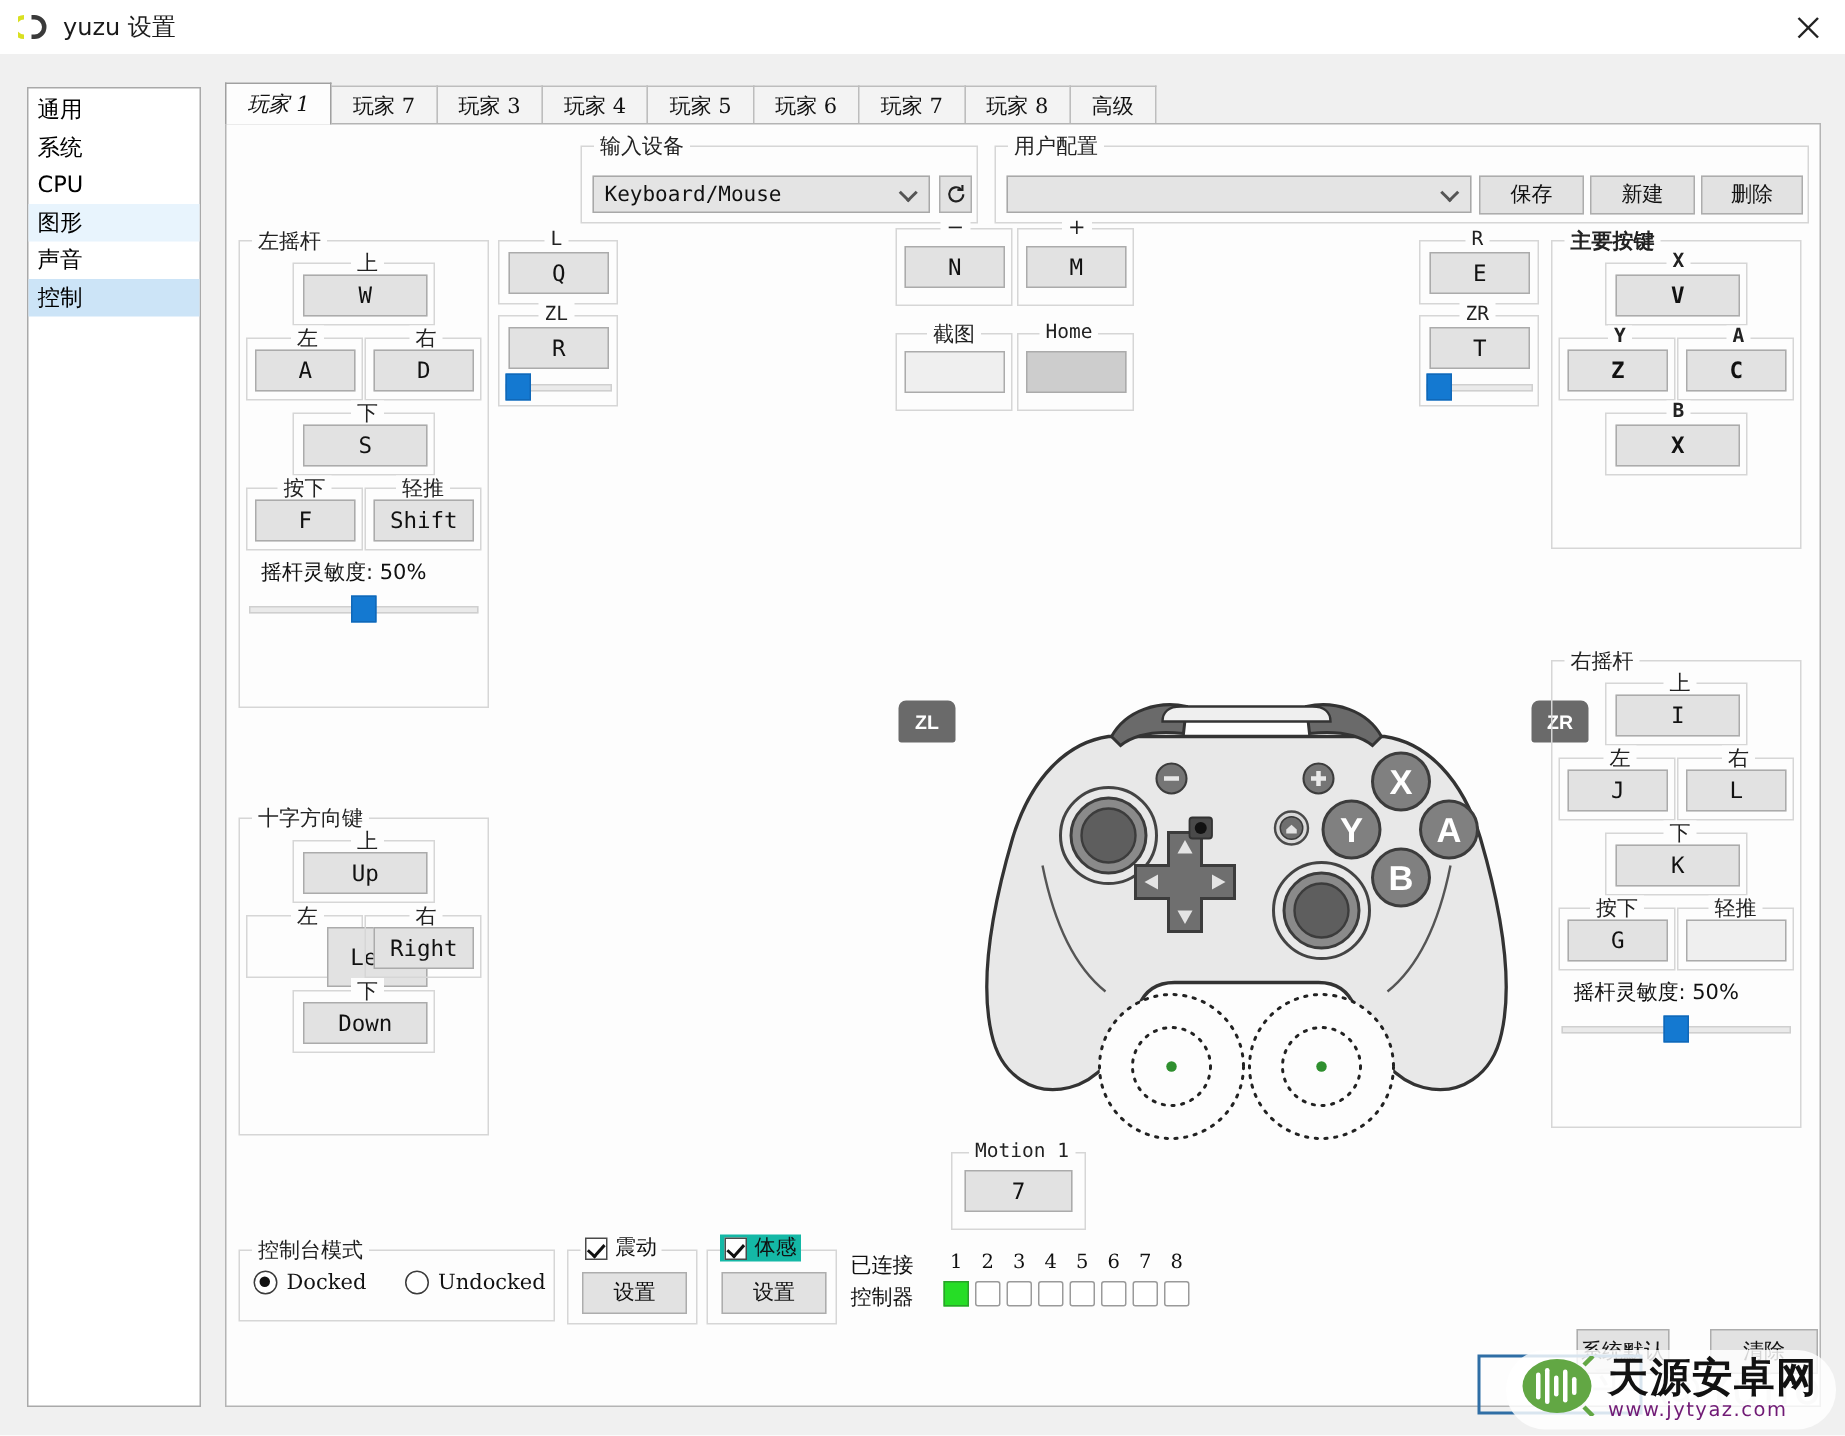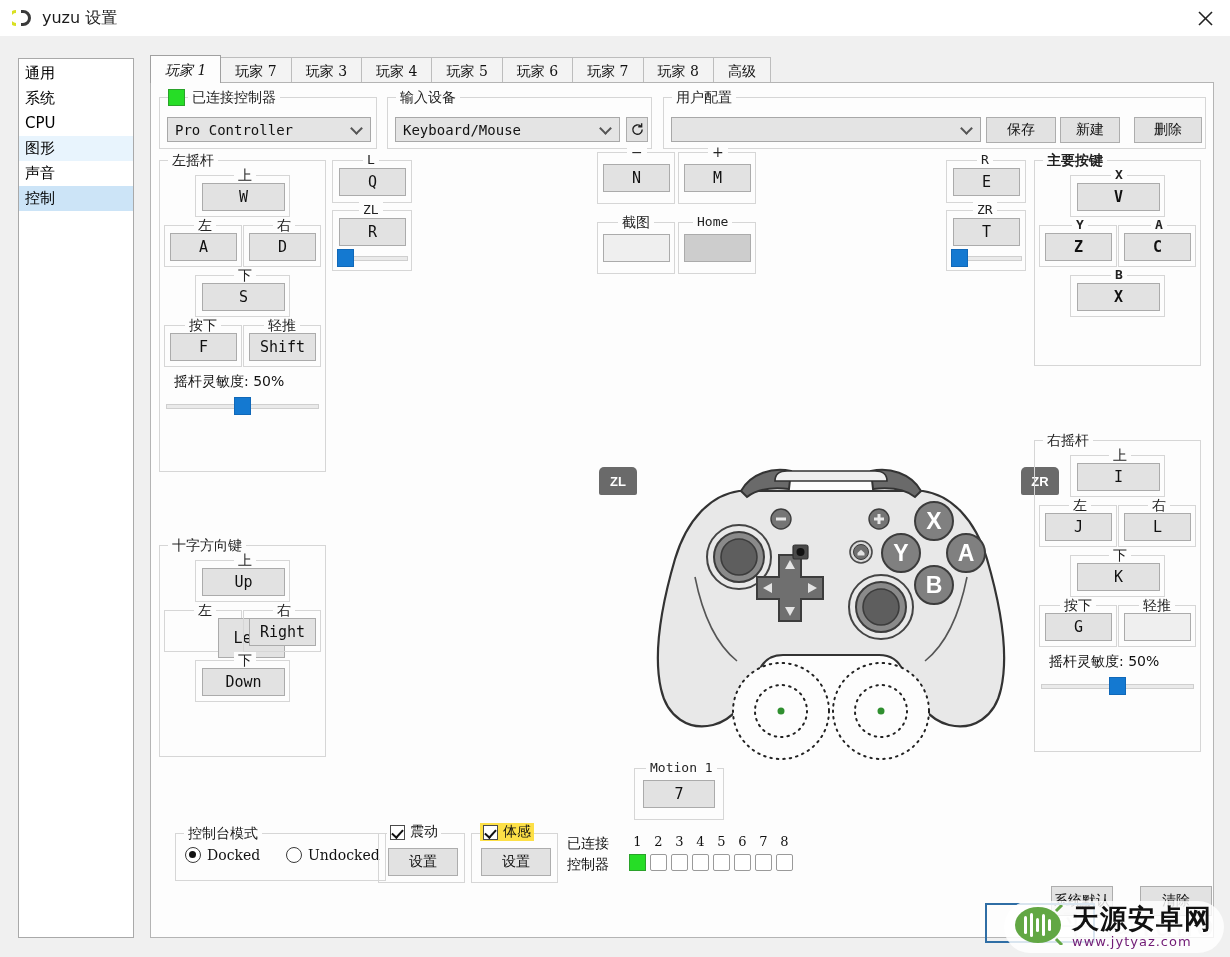--- a/index.html
+++ b/index.html
@@ -244,15 +244,6 @@
 
     <div class="page">
 
-      <div class="gb" style="left:8px; top:14px; width:218px; height:52px;">
-        <div class="gb-title" style="left:28px;">已连接控制器</div>
-        <div style="position:absolute; left:8px; top:-9px; width:17px; height:17px;
-                    background:#26dd26; border:1px solid #2aa22a;"></div>
-        <div class="combo" style="left:7px; top:19px; width:204px; height:25px;">
-          <span>Pro Controller</span>
-          <span class="chev"></span>
-        </div>
-      </div>
 
       <div class="gb" style="left:236px; top:14px; width:265px; height:52px;">
         <div class="gb-title">输入设备</div>

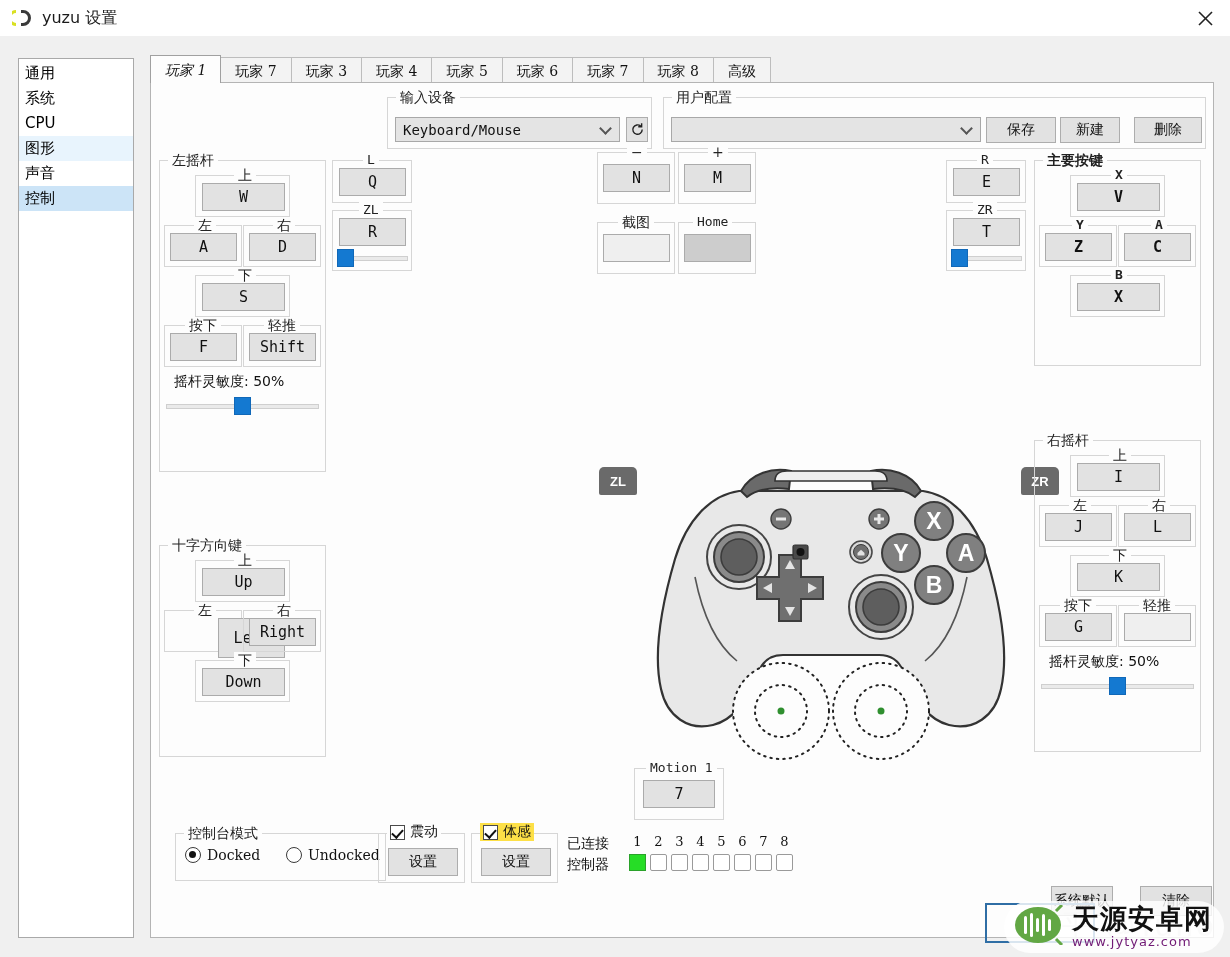--- a/index.html
+++ b/index.html
@@ -266,7 +266,7 @@
           <span class="chev"></span>
         </div>
         <div class="btn" style="position:absolute; left:322px; top:19px; width:70px; height:26px;">保存</div>
-        <div class="btn" style="position:absolute; left:396px; top:19px; width:60px; height:26px;">新建</div>
+        <div class="btn" style="position:absolute; left:396px; top:19px; width:70px; height:26px;">新建</div>
         <div class="btn" style="position:absolute; left:470px; top:19px; width:68px; height:26px;">删除</div>
       </div>
 

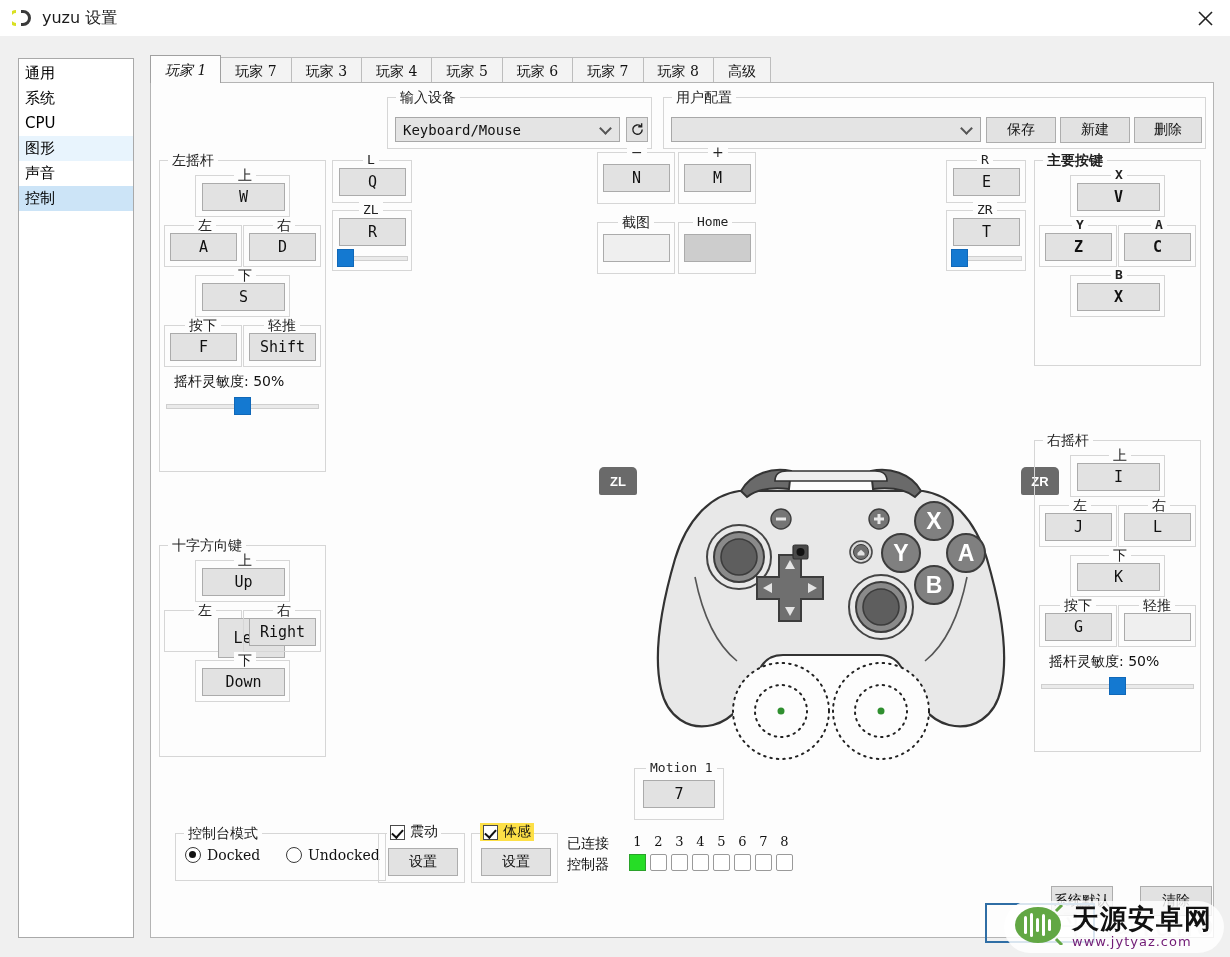--- a/index.html
+++ b/index.html
@@ -514,7 +514,7 @@
         <div class="keybtn" style="position:absolute; left:8px; top:11px; width:72px; height:28px;">7</div>
       </div>
 
-      <div class="gb" style="left:24px; top:750px; width:211px; height:48px;">
+      <div class="gb" style="left:8px; top:750px; width:211px; height:48px;">
         <div class="gb-title">控制台模式</div>
         <div style="position:absolute; left:9px; top:13px; display:flex; align-items:center; gap:6px;">
           <span class="radio on"></span>

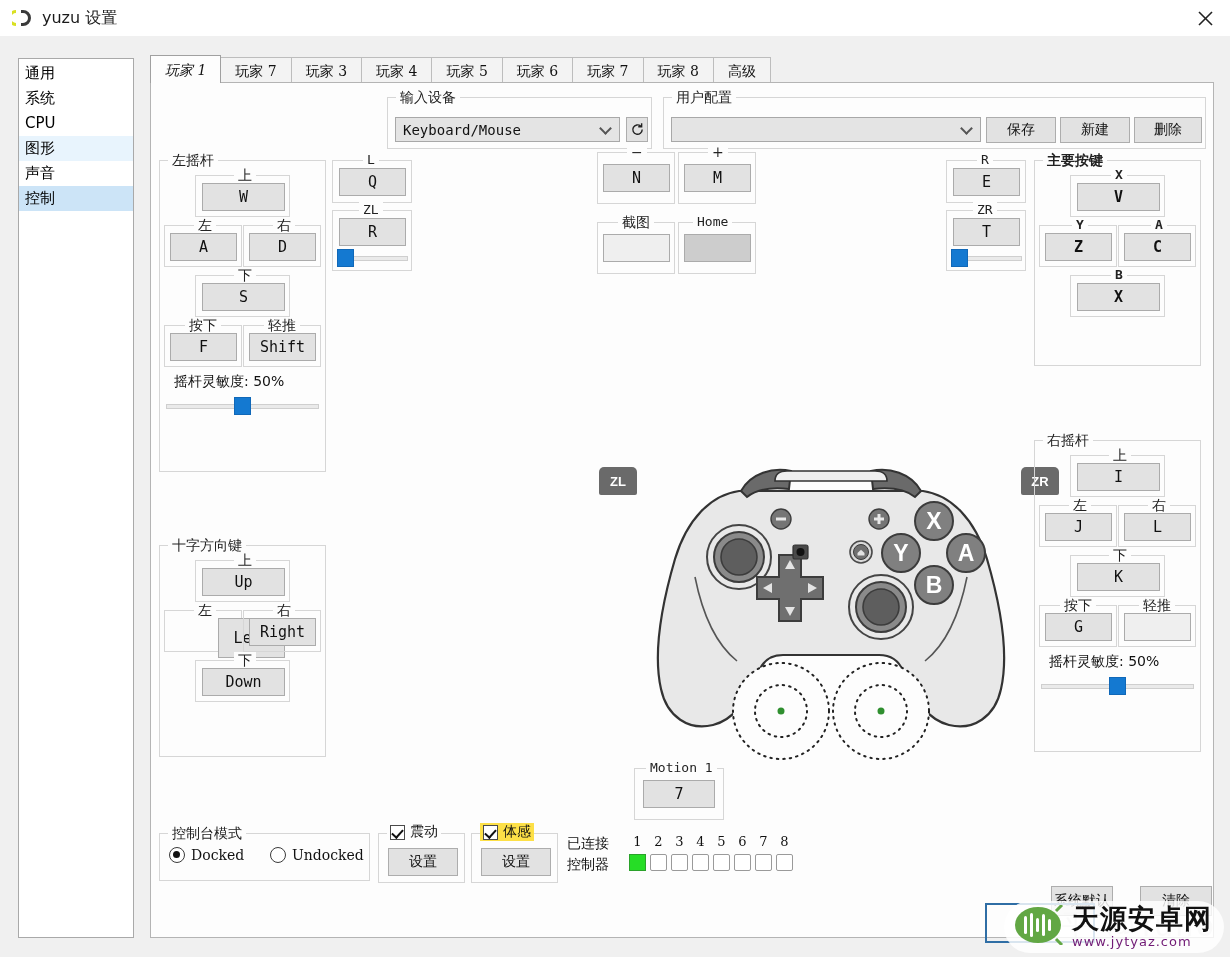--- a/index.html
+++ b/index.html
@@ -536,7 +536,7 @@
       </div>
 
       <div class="gb" style="left:320px; top:750px; width:87px; height:50px;">
-        <div style="position:absolute; left:8px; top:-11px; background:#fde047; padding:0 3px;
+        <div style="position:absolute; left:8px; top:-11px; background:#14b8a6; padding:0 3px;
                     display:flex; align-items:center; gap:5px;">
           <span class="cbox on"></span>
           <span style="font-size:14px; color:#111; font-family:'DejaVu Sans', sans-serif;">体感</span>

